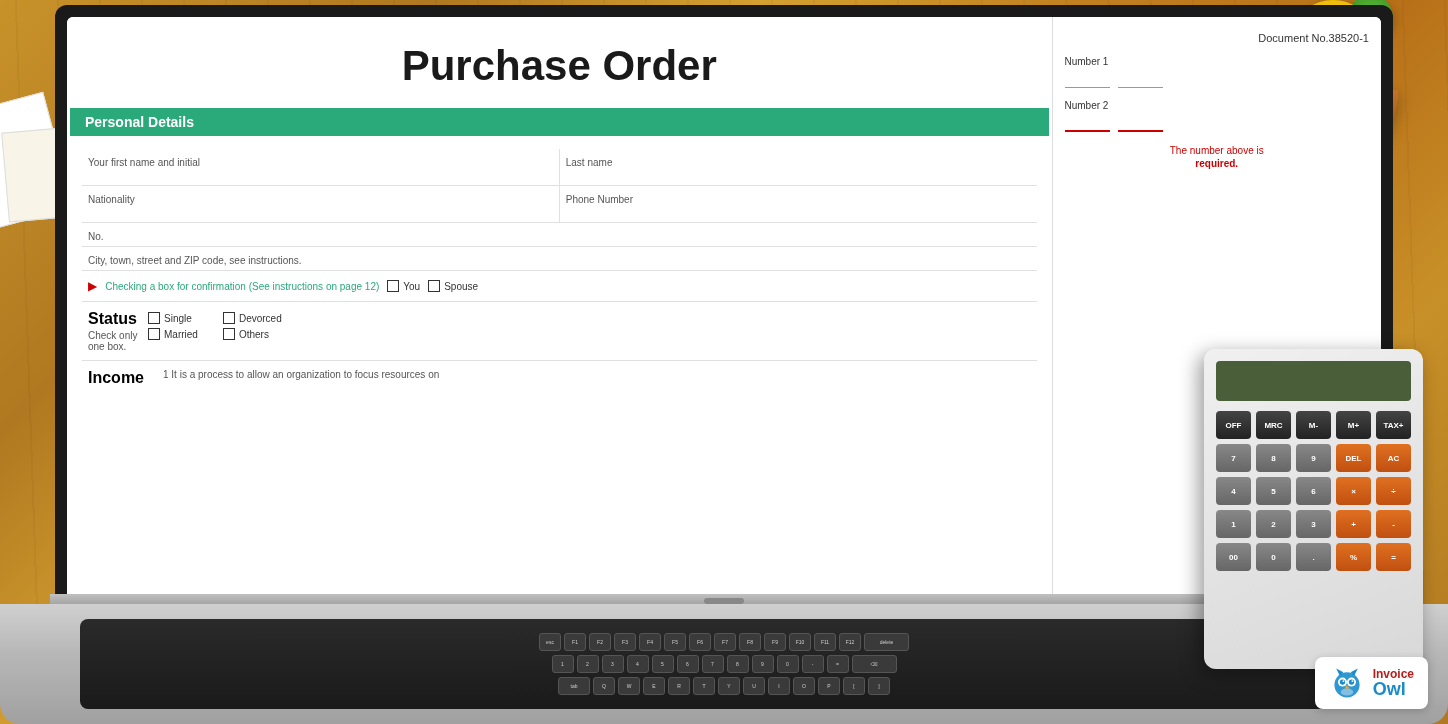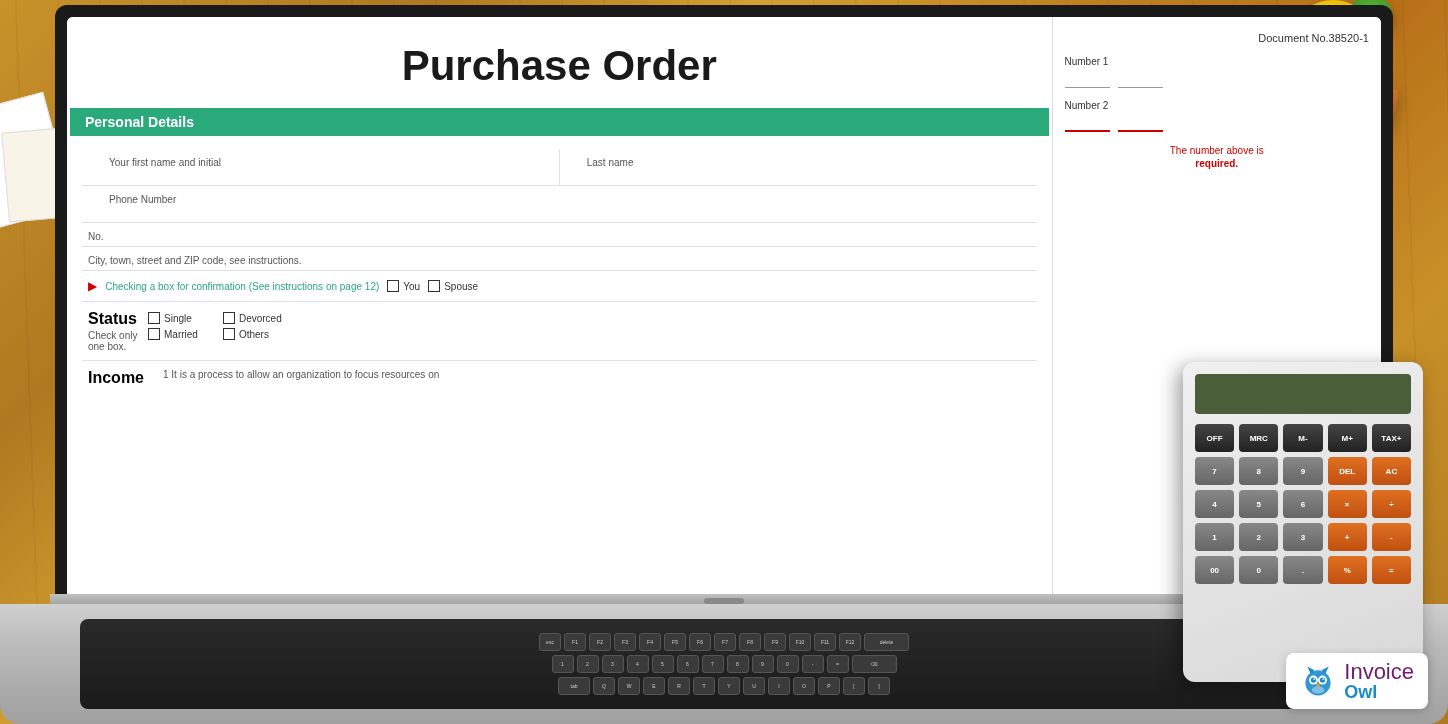--- a/index.html
+++ b/index.html
@@ -166,7 +166,6 @@
       padding: 8px 6px 4px;
       border-right: 1px solid #e0e0e0;
       min-height: 36px;
-      margin-left: 21px;
     }
 
     .form-cell:last-child {

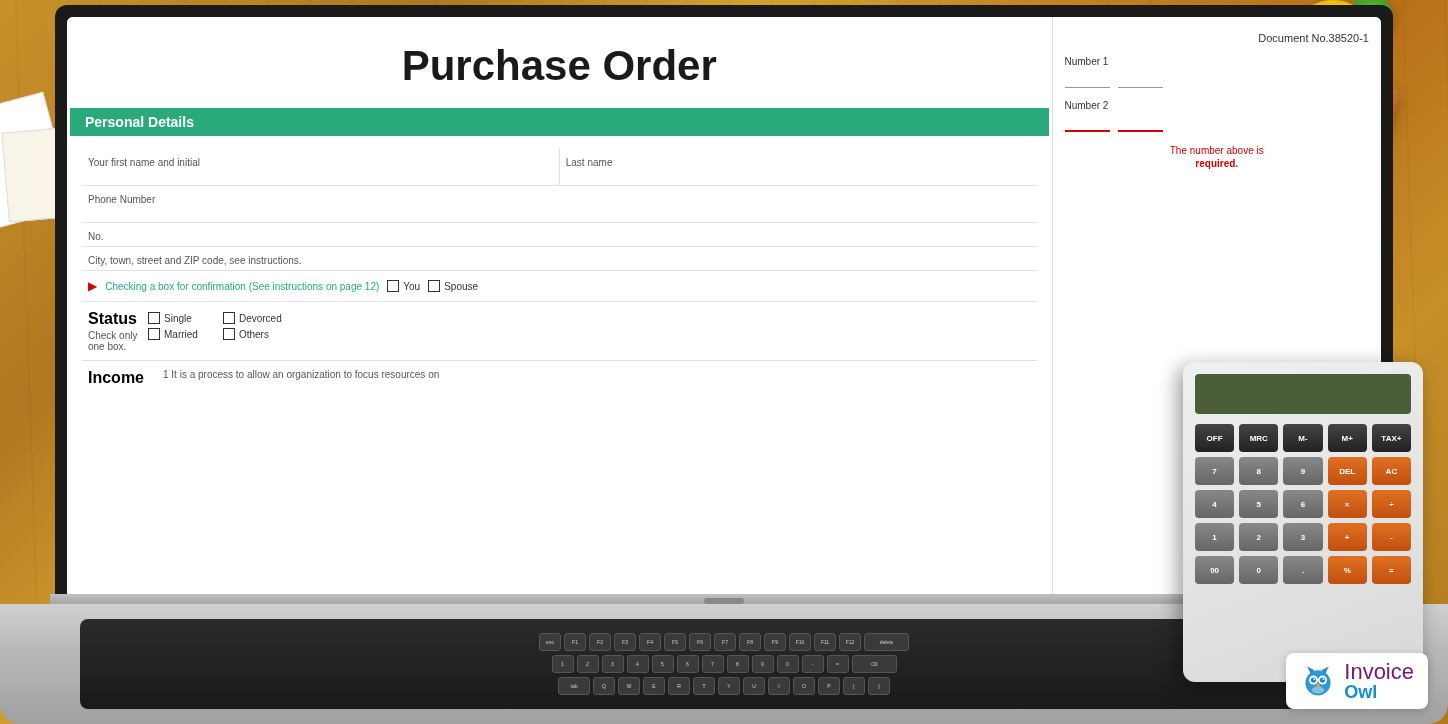--- a/index.html
+++ b/index.html
@@ -599,6 +599,9 @@
           </div>
 
           <div class="form-row">
+            <div class="form-cell wide-cell">
+              <label>Nationality</label>
+            </div>
             <div class="form-cell wide-cell">
               <label>Phone Number</label>
             </div>

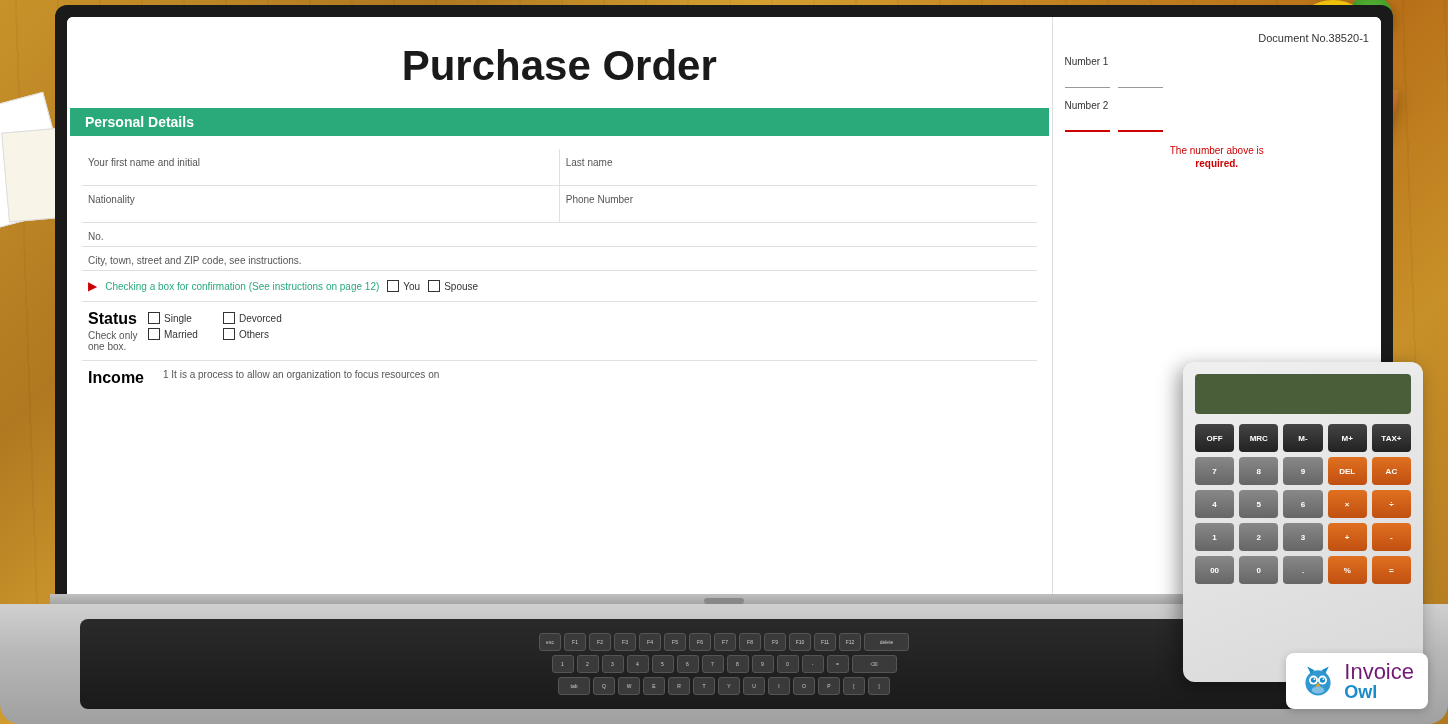--- a/index.html
+++ b/index.html
@@ -414,9 +414,9 @@
     
     .calculator {
       position: absolute;
-      bottom: 42px;
+      bottom: 55px;
       right: 25px;
-      width: 240px;
+      width: 219px;
       height: 320px;
       background: linear-gradient(160deg, #f0f0f0 0%, #d8d8d8 100%);
       border-radius: 12px;

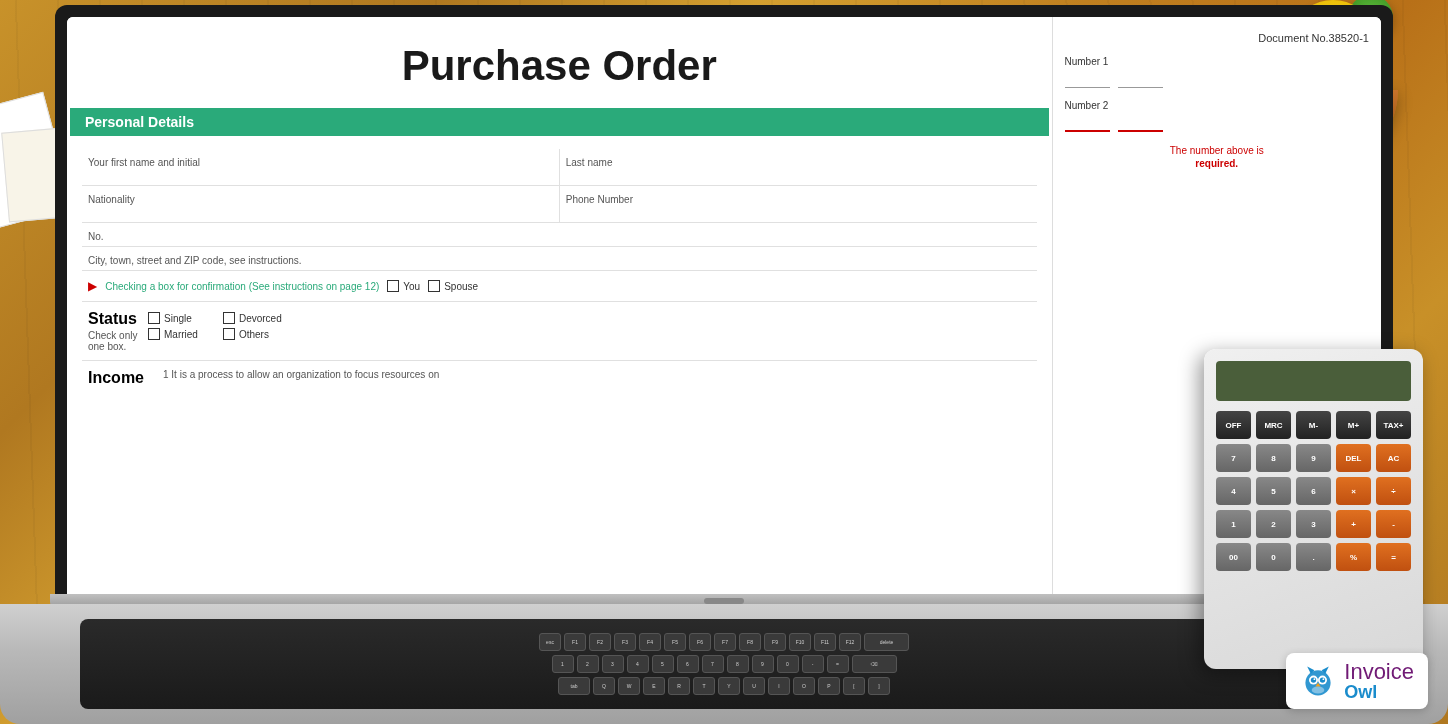--- a/index.html
+++ b/index.html
@@ -524,9 +524,9 @@
     }
 
     .brand-invoice {
-      font-size: 22px;
-      font-weight: normal;
-      color: #701a75;
+      font-size: 12px;
+      font-weight: bold;
+      color: #b91c1c;
     }
 
     .brand-owl {

